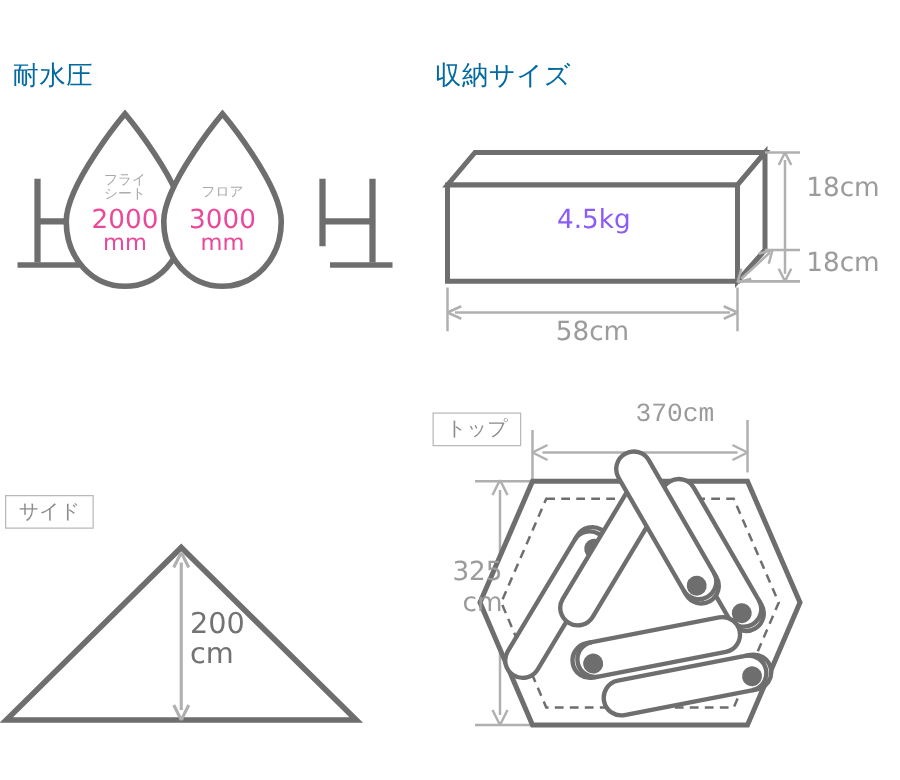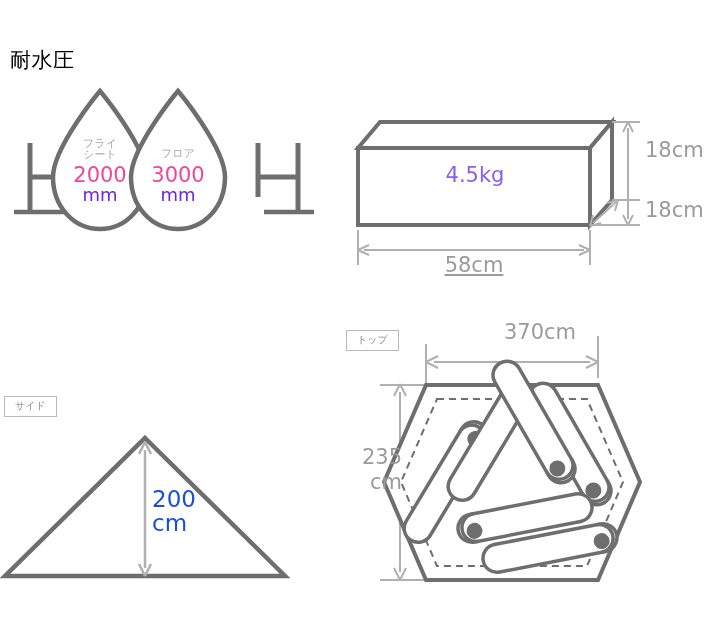--- a/index.html
+++ b/index.html
@@ -13,7 +13,7 @@
   .sec-title{
     position:absolute;
     font-size:21px;
-    color:#000000;
+    color:#0369a1;
     letter-spacing:0.5px;
     font-family:"DejaVu Sans","Liberation Sans",sans-serif;
     white-space:nowrap;

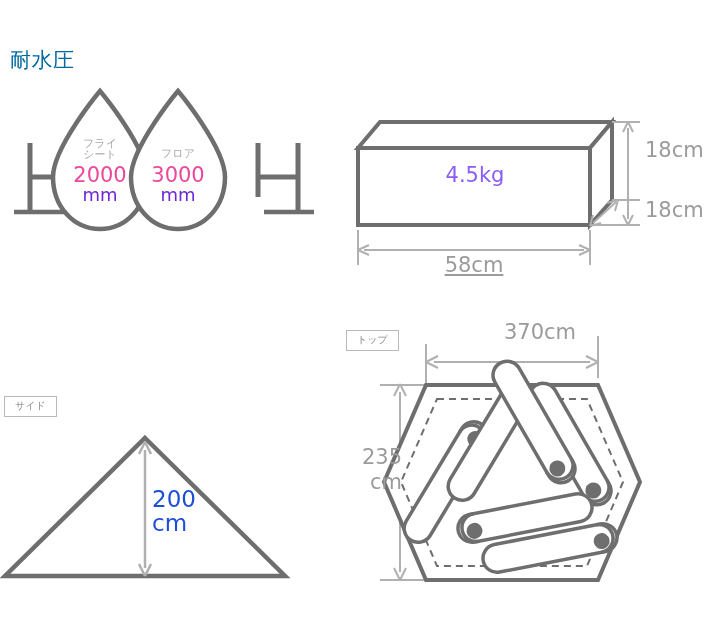--- a/index.html
+++ b/index.html
@@ -90,6 +90,7 @@
 
 <div class="panel" style="left:340px;top:0;width:380px;height:300px;">
 
+  <div class="sec-title" style="left:8px;top:46px;">収納サイズ</div>
 
   <svg width="380" height="230" style="left:0;top:80px;">
 

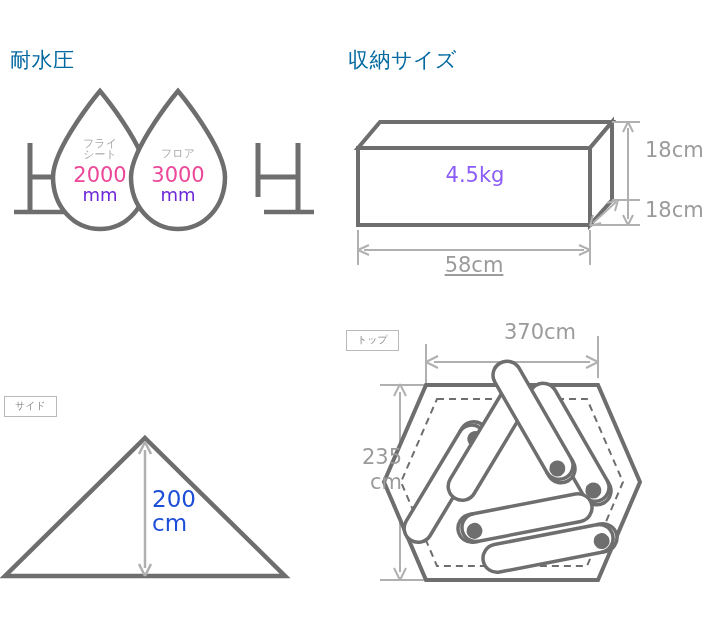--- a/index.html
+++ b/index.html
@@ -41,7 +41,7 @@
   .dim{font-size:21px;color:#9b9b9b;}
   .drop-small{font-size:11px;color:#a8a8a8;letter-spacing:0px;line-height:1.02;}
   .drop-big{font-size:21px;color:#ec4899;line-height:1.05;}
-  .drop-mm{font-size:18px;color:#6d28d9;line-height:1.05;}
+  .drop-mm{font-size:18px;color:#ec4899;line-height:1.05;}
   .weight{font-size:21px;color:#8b5cf6;}
   .tri-jp{font-size:24px;color:#a5a5a5;}
 </style>

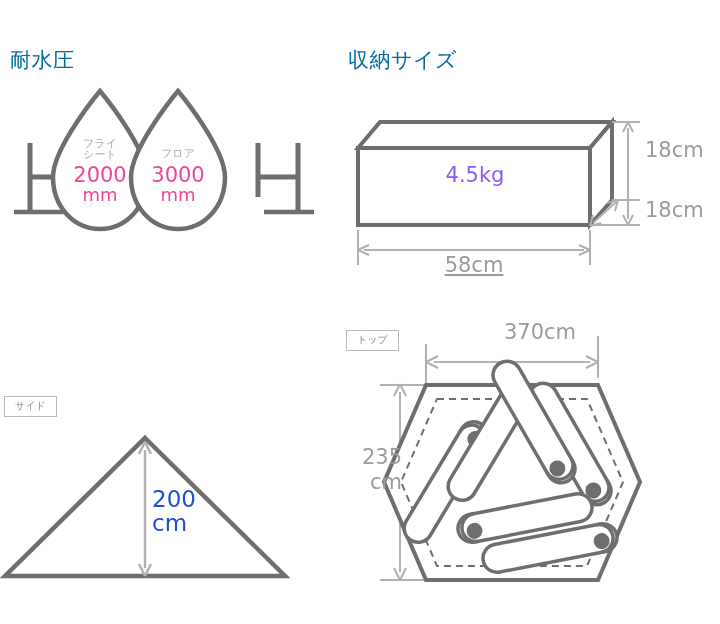--- a/index.html
+++ b/index.html
@@ -133,7 +133,7 @@
   <div class="lbl weight" style="left:75px;top:165px;width:120px;">4.5kg</div>
   <div class="lbl dim" style="left:305px;top:140px;width:80px;text-align:left;">18cm</div>
   <div class="lbl dim" style="left:305px;top:200px;width:80px;text-align:left;">18cm</div>
-  <div class="lbl dim" style="left:74px;top:255px;width:120px;text-decoration:underline;">58cm</div>
+  <div class="lbl dim" style="left:74px;top:255px;width:120px;">58cm</div>
 </div>
 
 <div class="panel" style="left:0;top:300px;width:340px;height:324px;">

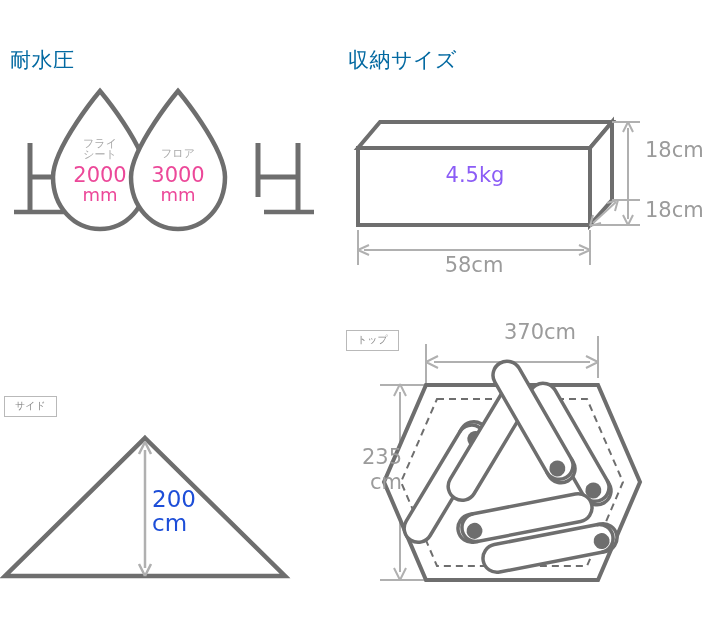--- a/index.html
+++ b/index.html
@@ -22,7 +22,7 @@
     position:absolute;
     border:1.5px solid #b9b9b9;
     color:#8c8c8c;
-    font-size:10px;
+    font-size:16px;
     padding:4px 10px 5px 10px;
     background:#fff;
     white-space:nowrap;

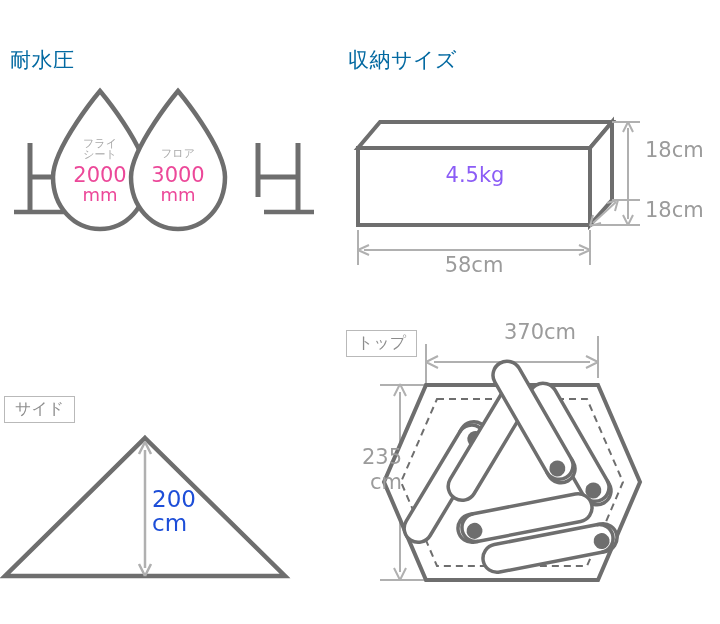--- a/index.html
+++ b/index.html
@@ -216,7 +216,7 @@
     </g>
   </svg>
 
-  <div class="lbl dim" style="left:130px;top:22px;width:140px;">370cm</div>
+  <div class="lbl dim" style="left:130px;top:22px;width:140px;font-family:Liberation Mono, monospace;">370cm</div>
   <div class="lbl dim" style="left:6px;top:147px;width:56px;text-align:right;">235</div>
   <div class="lbl dim" style="left:6px;top:172px;width:56px;text-align:right;">cm</div>
 </div>

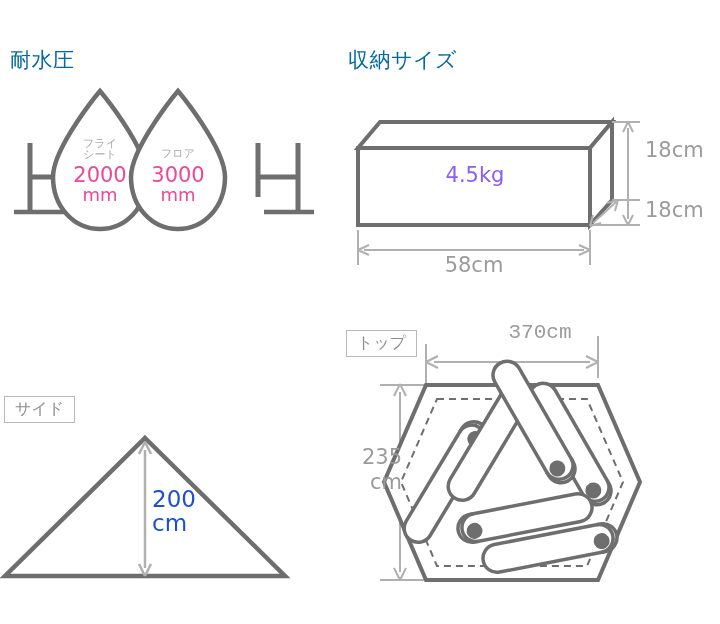--- a/index.html
+++ b/index.html
@@ -217,7 +217,7 @@
   </svg>
 
   <div class="lbl dim" style="left:130px;top:22px;width:140px;font-family:Liberation Mono, monospace;">370cm</div>
-  <div class="lbl dim" style="left:6px;top:147px;width:56px;text-align:right;">235</div>
+  <div class="lbl dim" style="left:6px;top:147px;width:56px;text-align:right;">325</div>
   <div class="lbl dim" style="left:6px;top:172px;width:56px;text-align:right;">cm</div>
 </div>
 

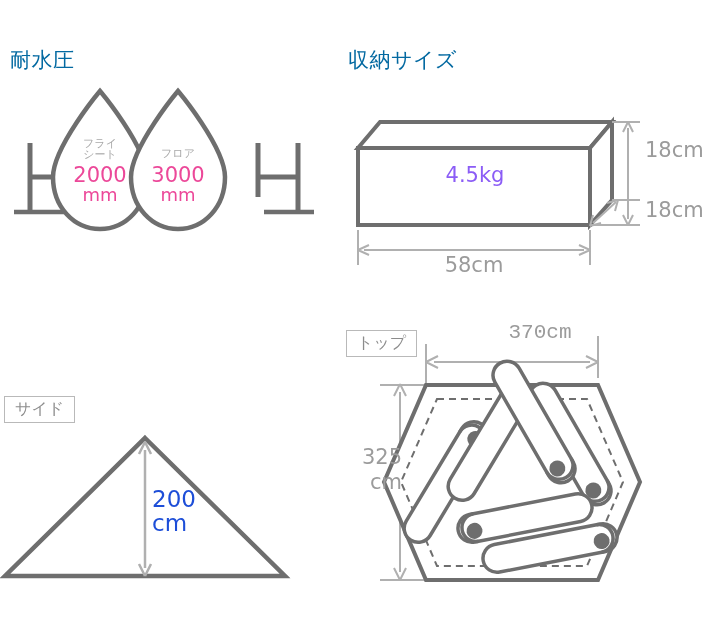--- a/index.html
+++ b/index.html
@@ -32,7 +32,7 @@
   svg{display:block;position:absolute;overflow:visible;}
   .lbl{
     position:absolute;
-    color:#1d4ed8;
+    color:#737373;
     white-space:nowrap;
     font-family:"DejaVu Sans","Liberation Sans",sans-serif;
     line-height:1.02;

